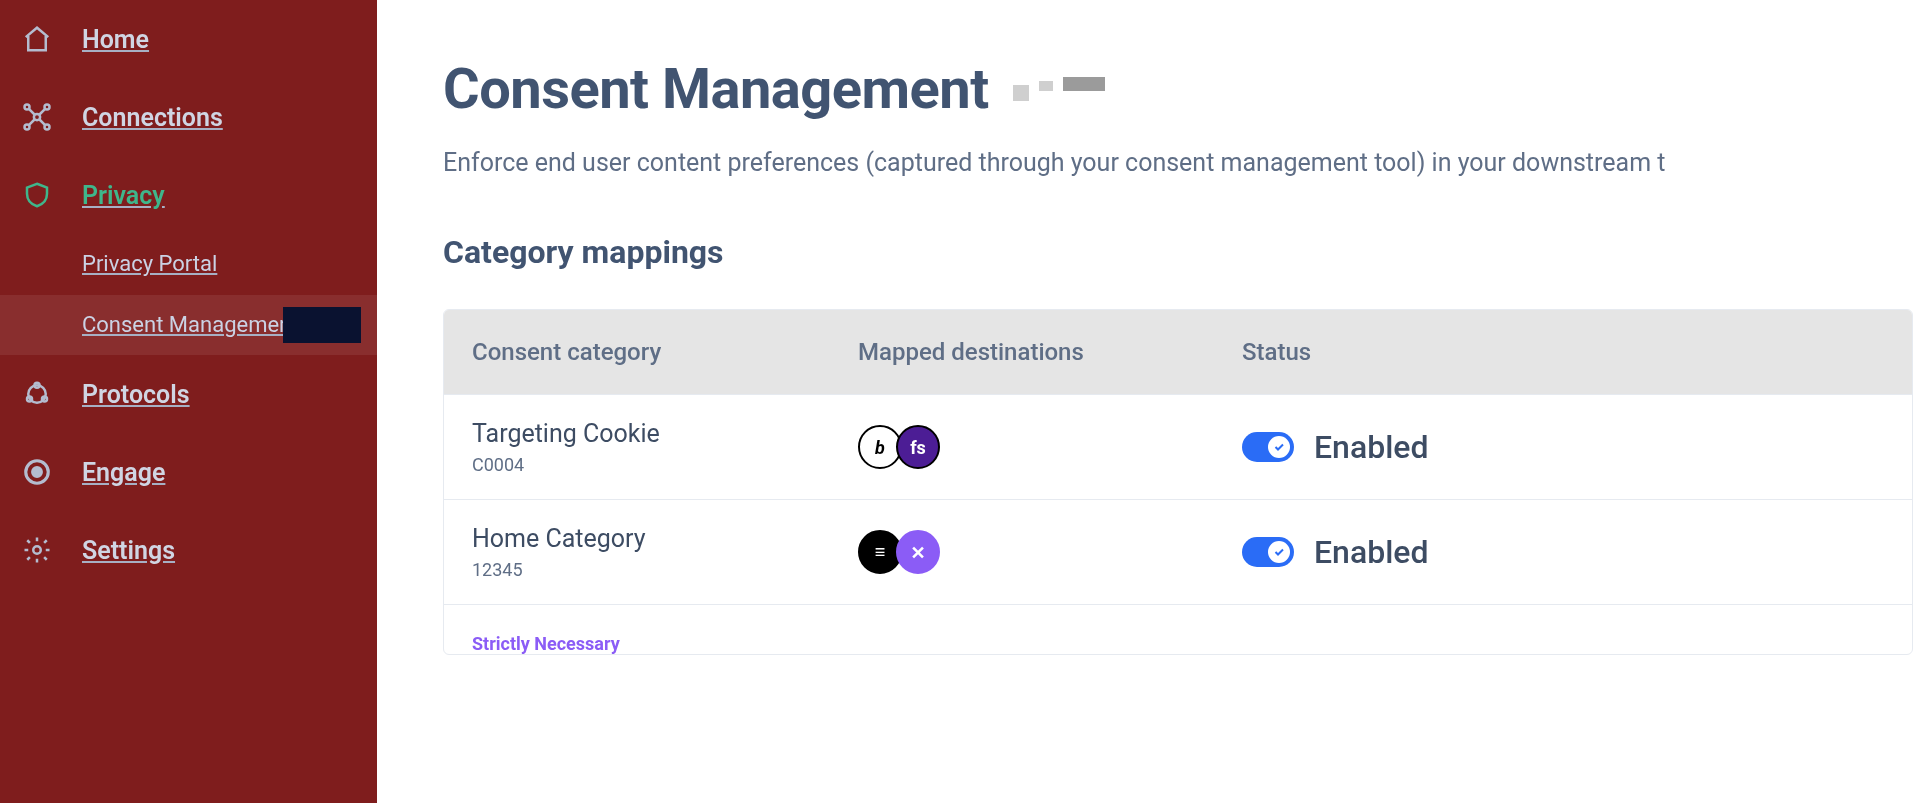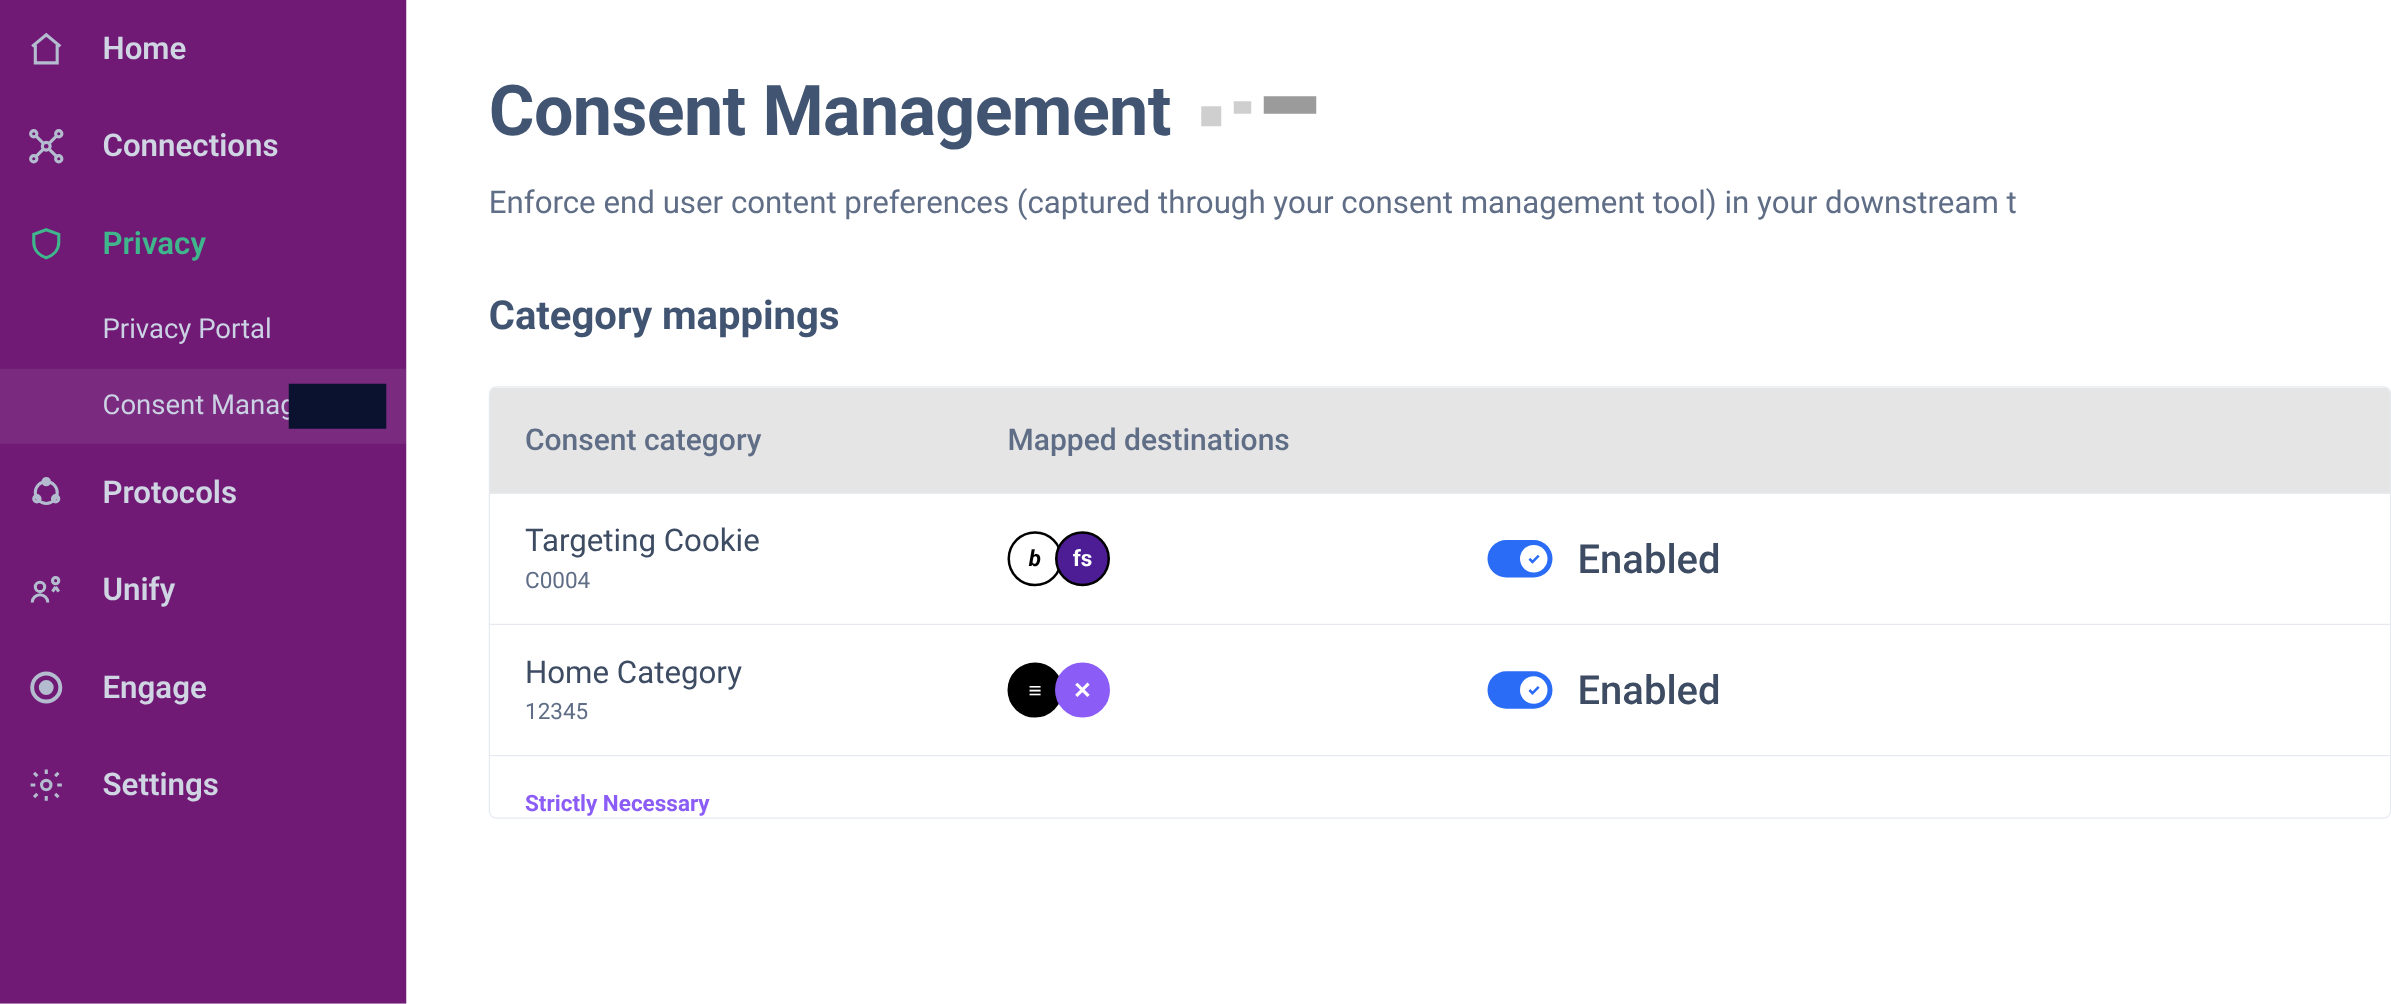--- a/index.html
+++ b/index.html
@@ -15,11 +15,12 @@
       overflow: hidden;
     }
     .sidebar {
-      width: 325px;
-      background: #701a75;
+      width: 377px;
+      background: #7f1d1d;
       color: #a7b0c4;
       flex-shrink: 0;
       padding-top: 0;
+      text-decoration: underline;
     }
     .nav-item {
       display: flex;

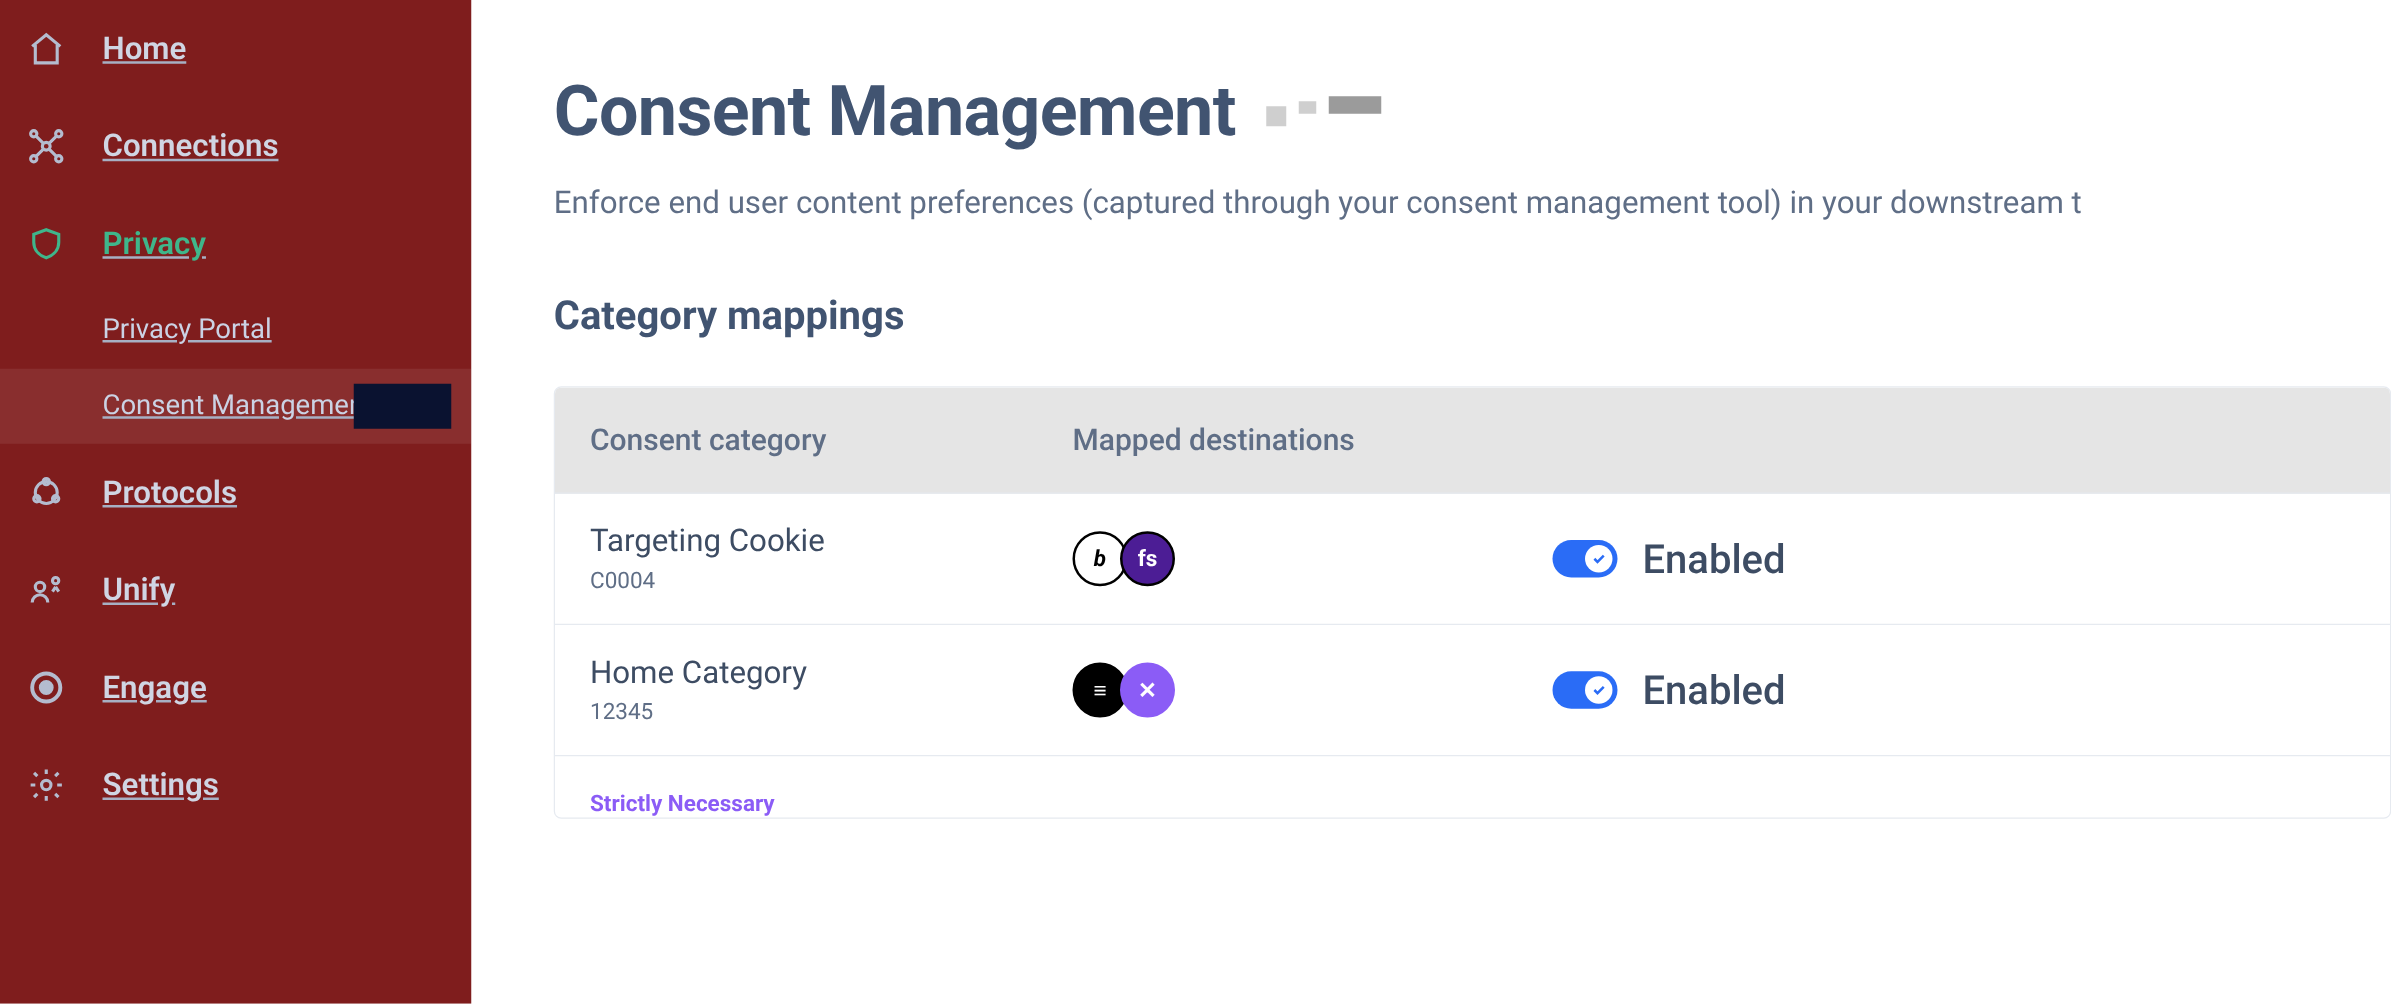--- a/index.html
+++ b/index.html
@@ -296,6 +296,7 @@
     <div class="thead">
       <div class="th col-category">Consent category</div>
       <div class="th col-dest">Mapped destinations</div>
+      <div class="th col-status">Status</div>
     </div>
 
     <div id="rows">

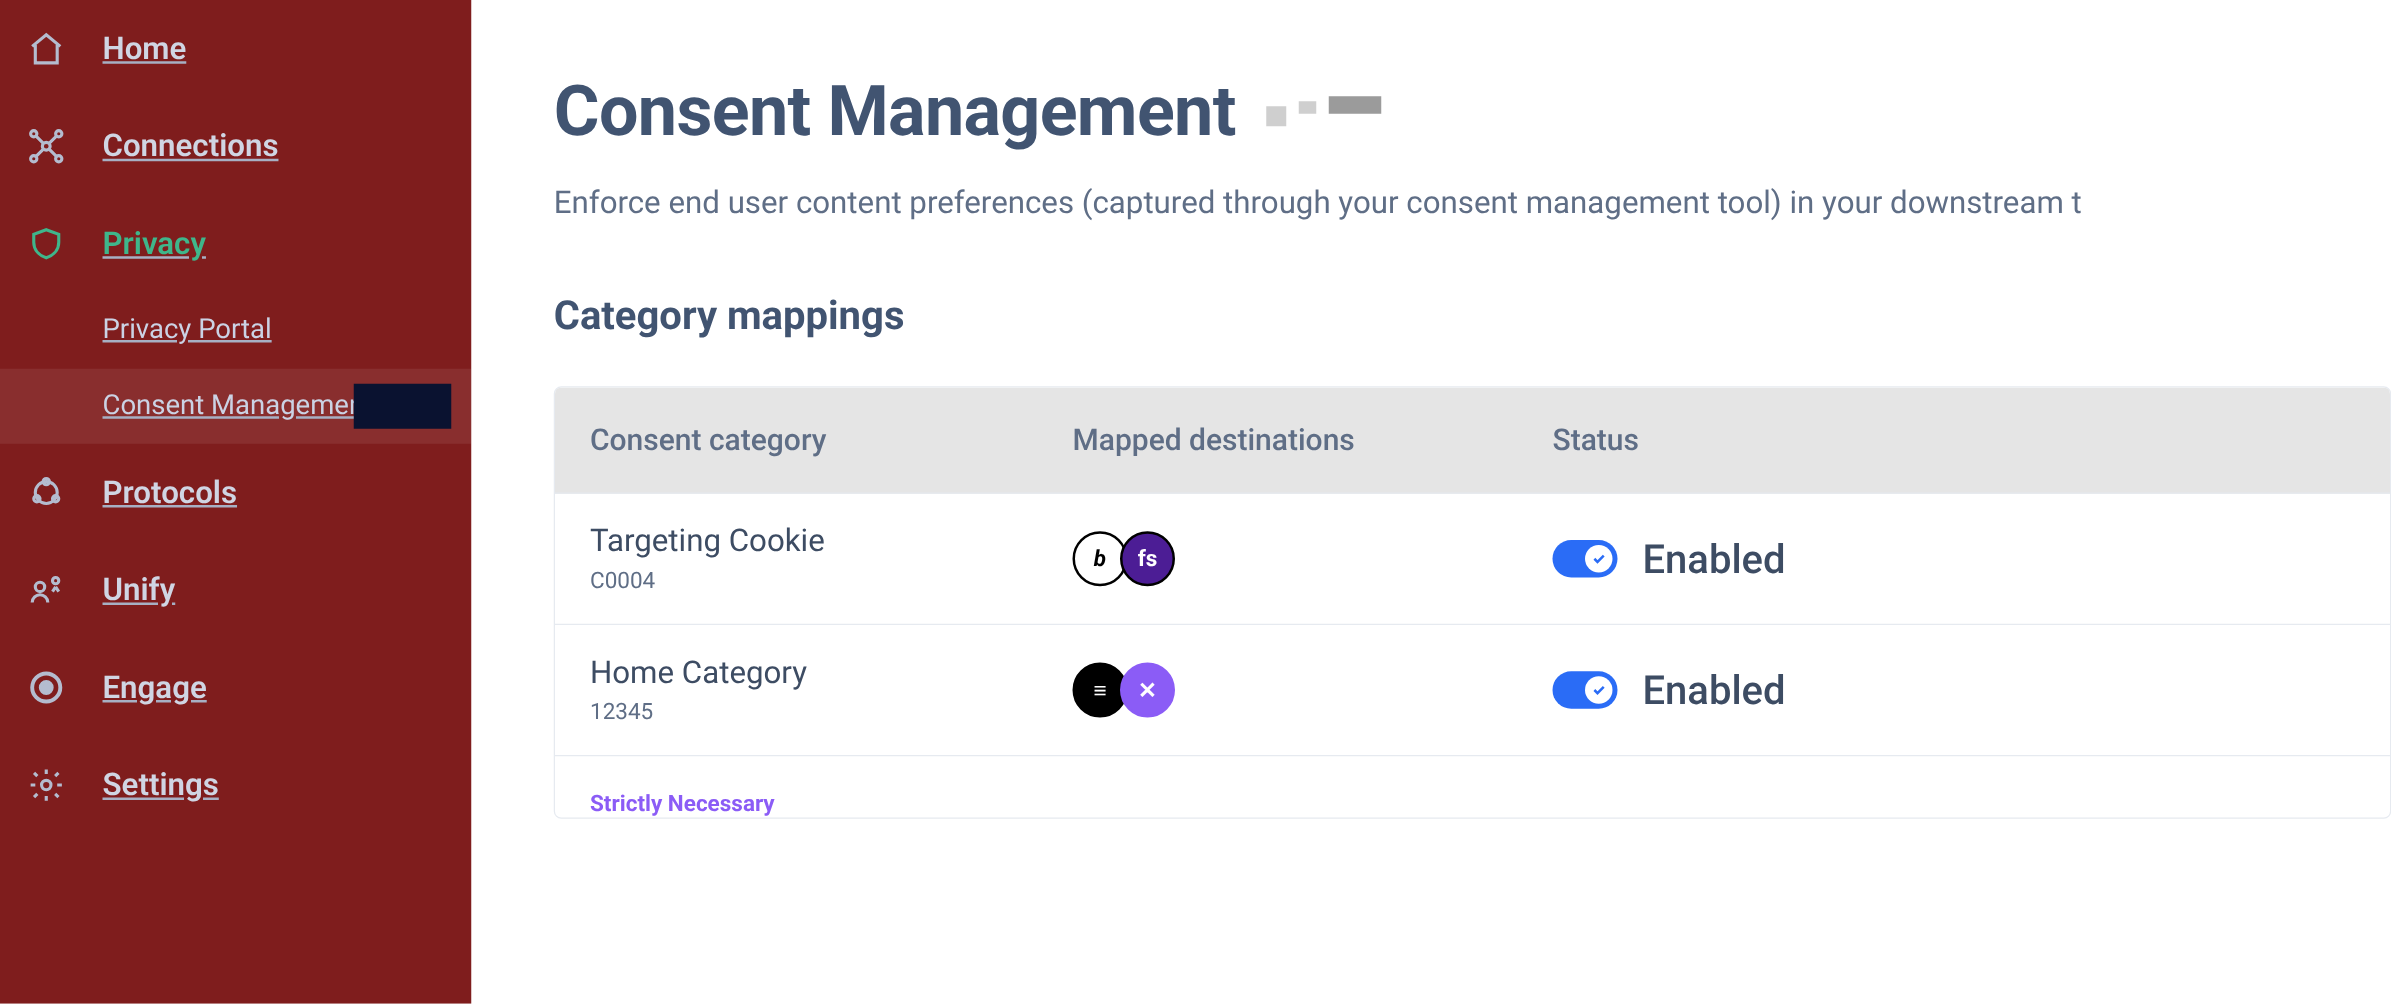--- a/index.html
+++ b/index.html
@@ -245,17 +245,6 @@
     <span>Protocols</span>
   </div>
 
-  <div class="nav-item">
-    <span class="icon-slot">
-      <svg viewBox="0 0 24 24" width="30" height="30" fill="none" stroke="#b4bccf" stroke-width="2">
-          <circle cx="8" cy="10" r="3"></circle>
-          <path d="M3 20c0-3 2.5-5 5-5s5 2 5 5"></path>
-          <circle cx="18" cy="6" r="2"></circle>
-          <path d="M18 10l-2 3m2-3l2 3"></path>
-        </svg>
-    </span>
-    <span>Unify</span>
-  </div>
 
   <div class="nav-item">
     <span class="icon-slot">

